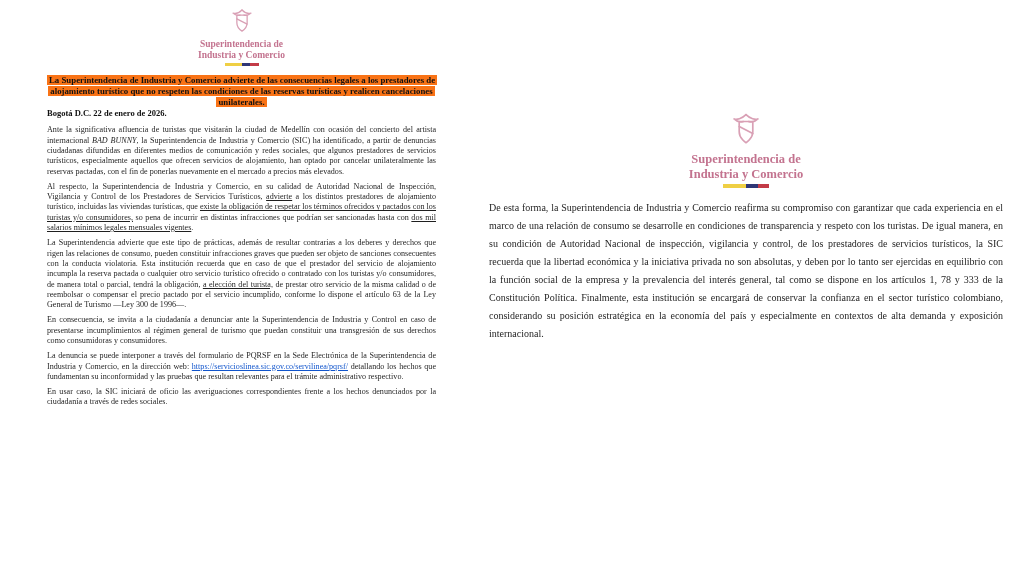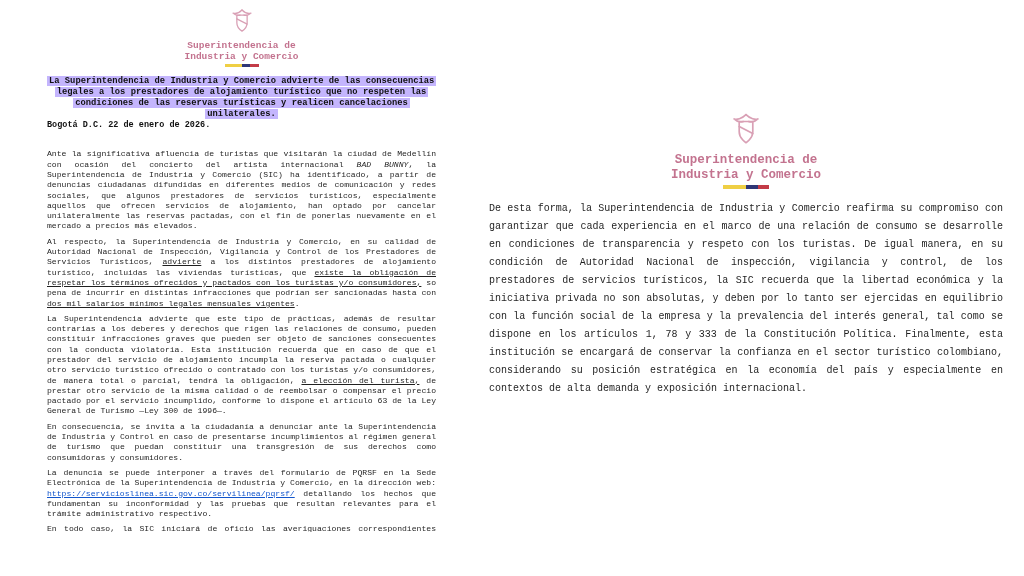--- a/index.html
+++ b/index.html
@@ -5,7 +5,7 @@
   html,body{margin:0;padding:0;background:#ffffff;}
   .canvas{
     position:relative;width:1024px;height:532px;background:#ffffff;
-    font-family:Liberation Mono, monospace;
+    font-family:Liberation Serif, serif;
     color:#1f1f1f;overflow:hidden;
   }
   

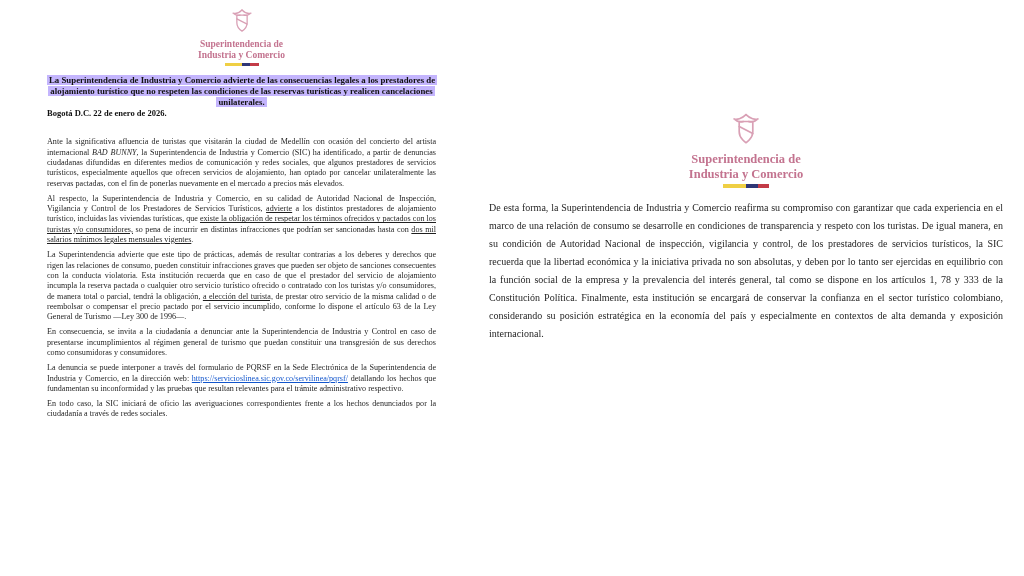--- a/index.html
+++ b/index.html
@@ -22,7 +22,7 @@
   .page-left .logo-text{font-size:9.5px;line-height:1.18;}
   .page-left .flag-bar{width:34px;height:3px;}
   .headline{margin-top:9px;text-align:center;font-weight:bold;font-size:8.8px;line-height:1.25;color:#111;}
-  .headline .hl{background:#c4b5fd;padding:0 2px;-webkit-box-decoration-break:clone;box-decoration-break:clone;}
+  .headline .hl{background:#f97316;padding:0 2px;-webkit-box-decoration-break:clone;box-decoration-break:clone;}
   .dateline{margin-top:0;font-weight:bold;font-size:8.5px;color:#111;}
   .body-text{margin-top:19px;}
   .body-text p{font-size:8.1px;line-height:10.3px;text-align:justify;margin:0 0 5px 0;}

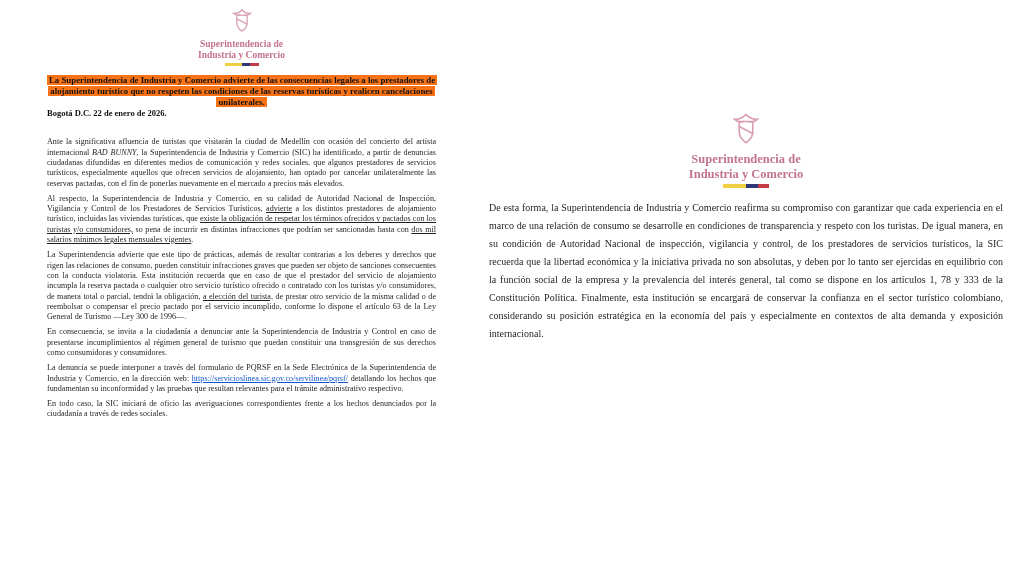--- a/index.html
+++ b/index.html
@@ -24,7 +24,7 @@
   .headline{margin-top:9px;text-align:center;font-weight:bold;font-size:8.8px;line-height:1.25;color:#111;}
   .headline .hl{background:#f97316;padding:0 2px;-webkit-box-decoration-break:clone;box-decoration-break:clone;}
   .dateline{margin-top:0;font-weight:bold;font-size:8.5px;color:#111;}
-  .body-text{margin-top:19px;}
+  .body-text{margin-top:7px;}
   .body-text p{font-size:8.1px;line-height:10.3px;text-align:justify;margin:0 0 5px 0;}
   .run-i{font-style:italic;}
   .run-u{text-decoration:underline;}

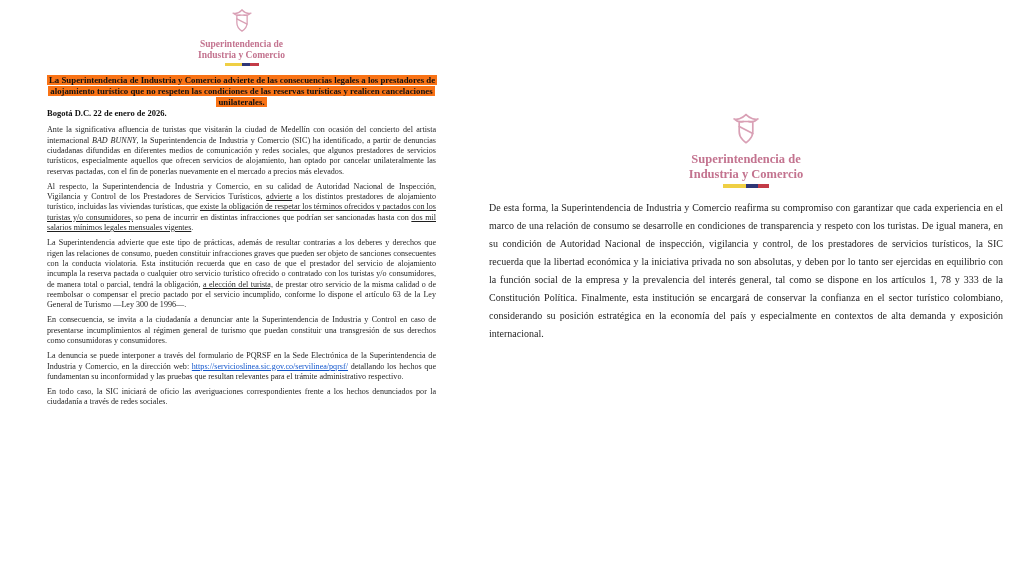--- a/index.html
+++ b/index.html
@@ -92,7 +92,7 @@
       <p><span>La Superintendencia advierte que este tipo de prácticas, además de resultar contrarias a los deberes y derechos que rigen las relaciones de consumo, pueden constituir infracciones graves que pueden ser objeto de sanciones consecuentes con la conducta violatoria. Esta institución recuerda que en caso de que el prestador del servicio de alojamiento incumpla la reserva pactada o cualquier otro servicio turístico ofrecido o contratado con los turistas y/o consumidores, de manera total o parcial, tendrá la obligación, </span><span class="run-u">a elección del turista,</span><span> de prestar otro servicio de la misma calidad o de reembolsar o compensar el precio pactado por el servicio incumplido, conforme lo dispone el artículo 63 de la Ley General de Turismo —Ley 300 de 1996—.</span></p>
       <p><span>En consecuencia, se invita a la ciudadanía a denunciar ante la Superintendencia de Industria y Control en caso de presentarse incumplimientos al régimen general de turismo que puedan constituir una transgresión de sus derechos como consumidoras y consumidores.</span></p>
       <p><span>La denuncia se puede interponer a través del formulario de PQRSF en la Sede Electrónica de la Superintendencia de Industria y Comercio, en la dirección web: </span><a class="run-link" href="#">https://servicioslinea.sic.gov.co/servilinea/pqrsf/</a><span> detallando los hechos que fundamentan su inconformidad y las pruebas que resultan relevantes para el trámite administrativo respectivo.</span></p>
-      <p><span>En todo caso, la SIC iniciará de oficio las averiguaciones correspondientes frente a los hechos denunciados por la ciudadanía a través de redes sociales.</span></p>
+      <p><span>En usar caso, la SIC iniciará de oficio las averiguaciones correspondientes frente a los hechos denunciados por la ciudadanía a través de redes sociales.</span></p>
     </div>
   </div>
 

